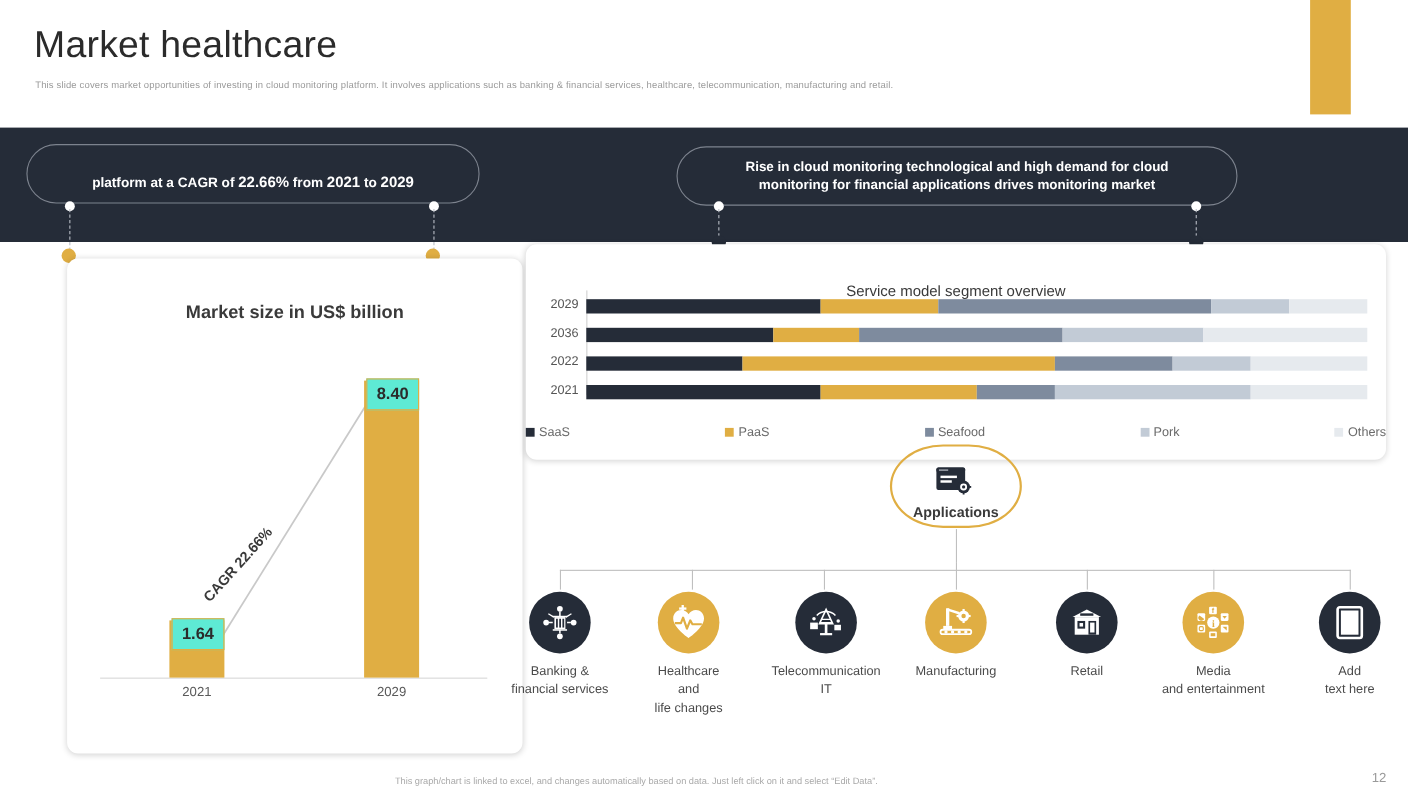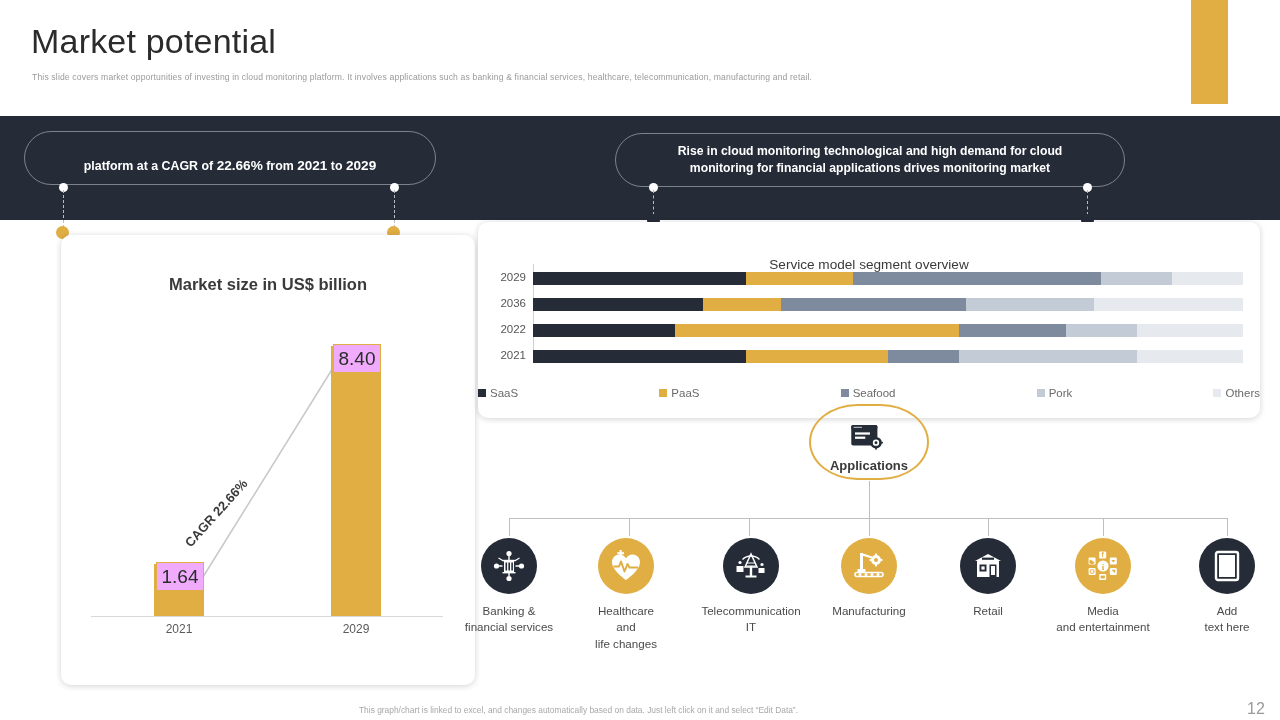--- a/index.html
+++ b/index.html
@@ -83,7 +83,7 @@
 <body>
 
 <div class="accent-bar"></div>
-<div class="page-title">Market potential</div>
+<div class="page-title">Market healthcare</div>
 <div class="page-subtitle">This slide covers market opportunities of investing in cloud monitoring platform. It involves applications such as banking &amp; financial services, healthcare, telecommunication, manufacturing and retail.</div>
 
 <div class="dark-band"></div>

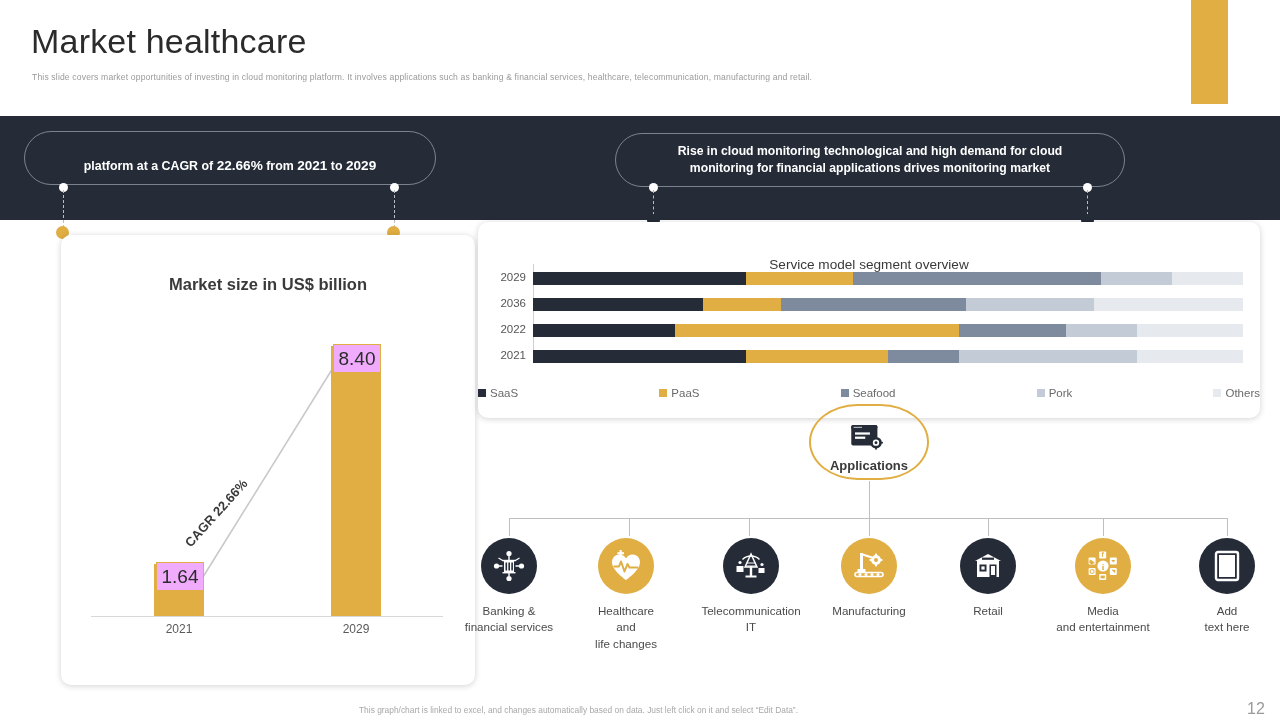--- a/index.html
+++ b/index.html
@@ -39,8 +39,8 @@
 
   .baseline{position:absolute;left:30px;top:381px;width:352px;height:1px;background:#d8d8d8;}
   .bar{position:absolute;background:#e0ae43;}
-  .bar-label{position:absolute;background:#f0abfc;border:1.6px solid #e0ae43;
-             font-size:19px;font-weight:normal;color:#2b2b2b;
+  .bar-label{position:absolute;background:#5eead4;border:1.6px solid #e0ae43;
+             font-size:15px;font-weight:bold;color:#2b2b2b;
              display:flex;align-items:center;justify-content:center;}
   .x-tick{position:absolute;font-size:12px;color:#5a5a5a;text-align:center;}
   .cagr-label{position:absolute;font-size:13px;font-weight:bold;color:#3a3a3a;

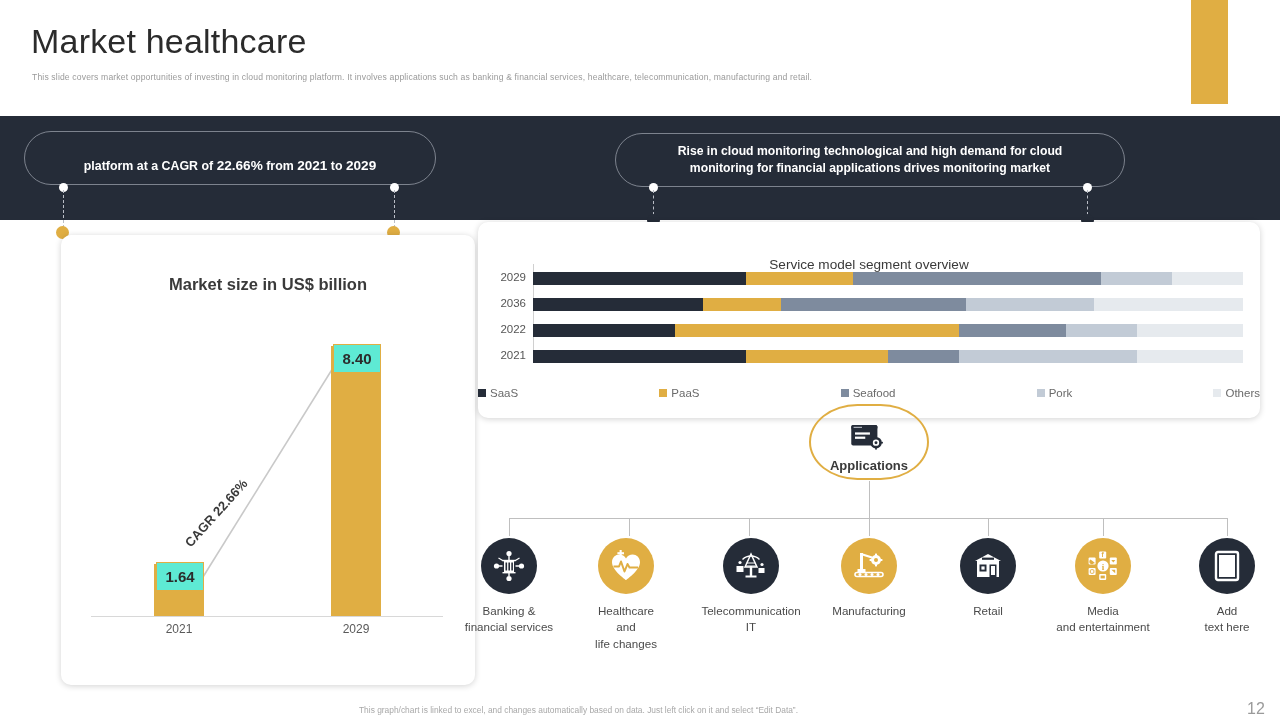--- a/index.html
+++ b/index.html
@@ -76,7 +76,7 @@
 
   
   .footer-note{position:absolute;left:359px;top:705px;font-size:8.4px;color:#a8a8a8;}
-  .page-num{position:absolute;left:1247px;top:700px;font-size:16px;color:#9a9a9a;}
+  .page-num{position:absolute;left:1247px;top:700px;font-size:12px;color:#9a9a9a;}
   .icon-svg{position:absolute;left:50%;top:50%;transform:translate(-50%,-50%);}
 </style>
 </head>

